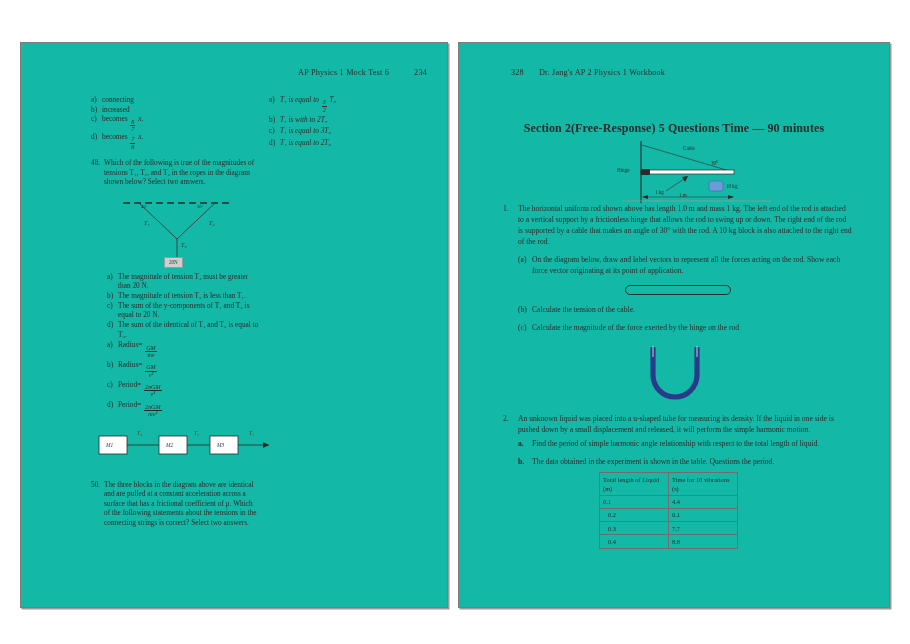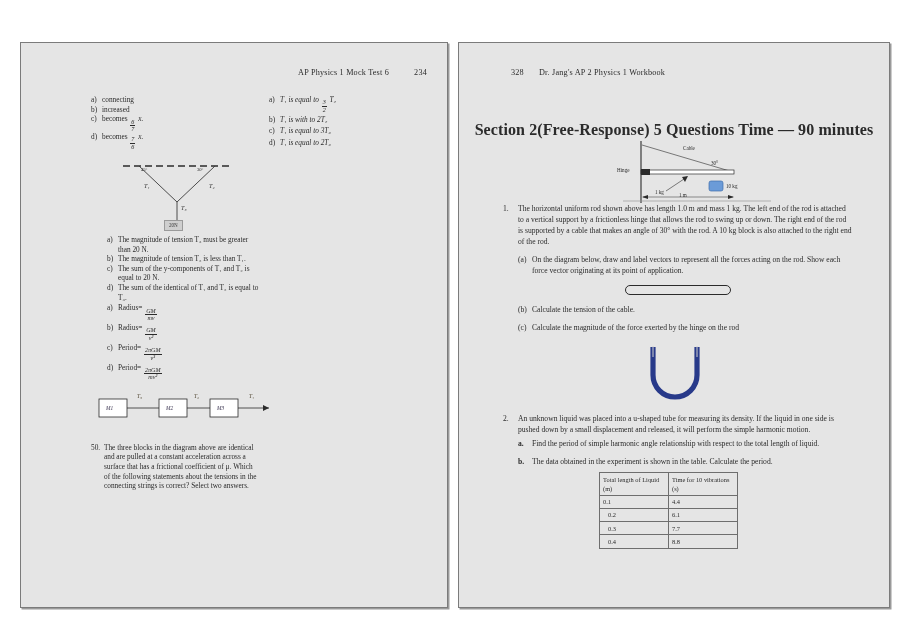--- a/index.html
+++ b/index.html
@@ -20,7 +20,7 @@
   }
   .page {
     position: absolute;
-    background: #e5e5e5;
+    background: #14b8a6;
     border: 1px solid #7b7b7b;
     box-shadow: 1.5px 1.5px 0 0 #9a9a9a;
     box-sizing: border-box;

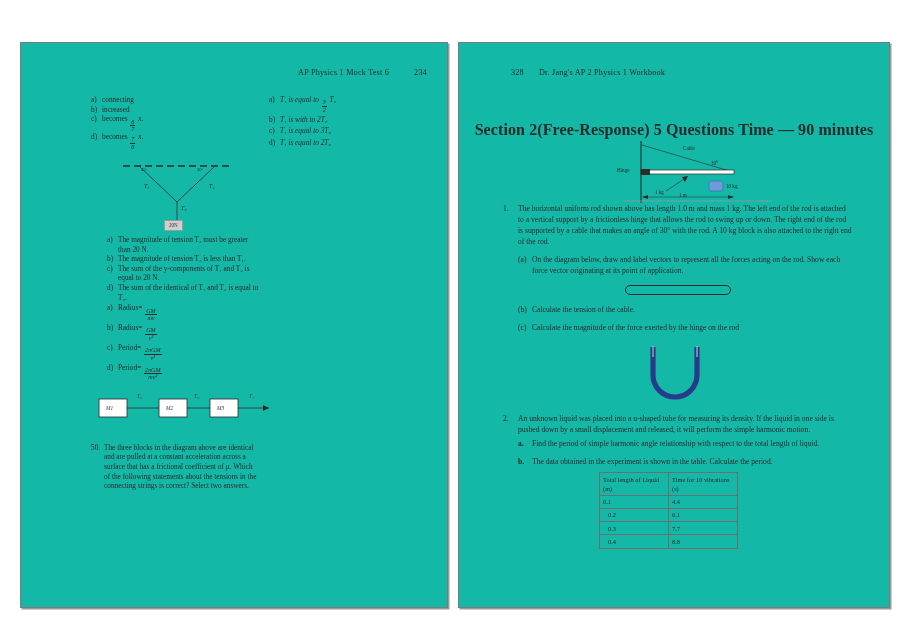--- a/index.html
+++ b/index.html
@@ -127,7 +127,7 @@
     position: absolute;
     left: 0; right: 0; top: 78px;
     text-align: center;
-    font-size: 16px;
+    font-size: 12px;
     font-weight: bold;
     letter-spacing: .1px;
   }

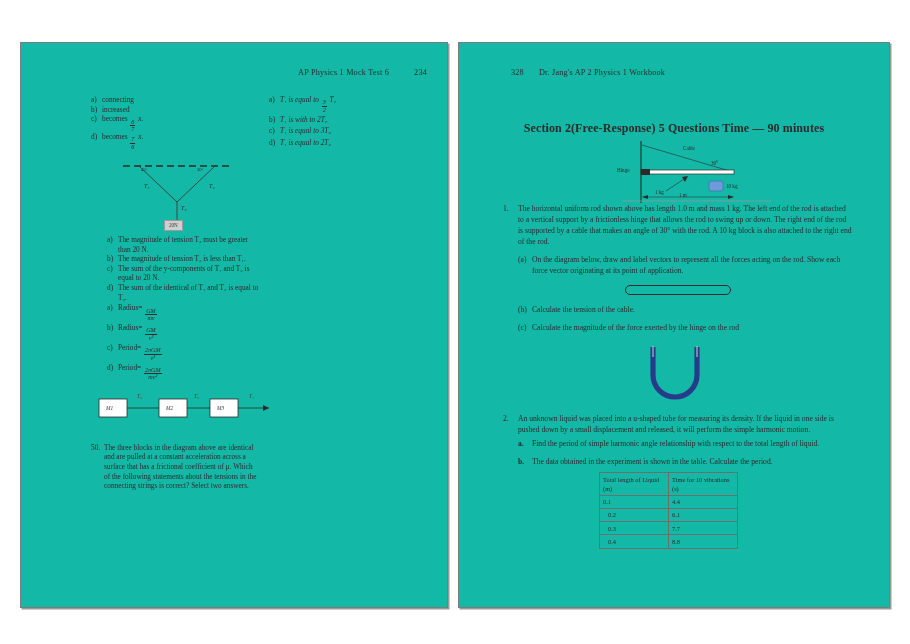--- a/index.html
+++ b/index.html
@@ -231,6 +231,10 @@
         </span>
       </div>
 
+      <div class="numq">
+        <span class="qmark">48.</span>
+        <span class="qbody">Which of the following is true of the magnitudes of tensions T₁, T₂, and T₃ in the ropes in the diagram shown below? Select two answers.</span>
+      </div>
 
       <div class="ydiag">
         <svg width="165" height="78">

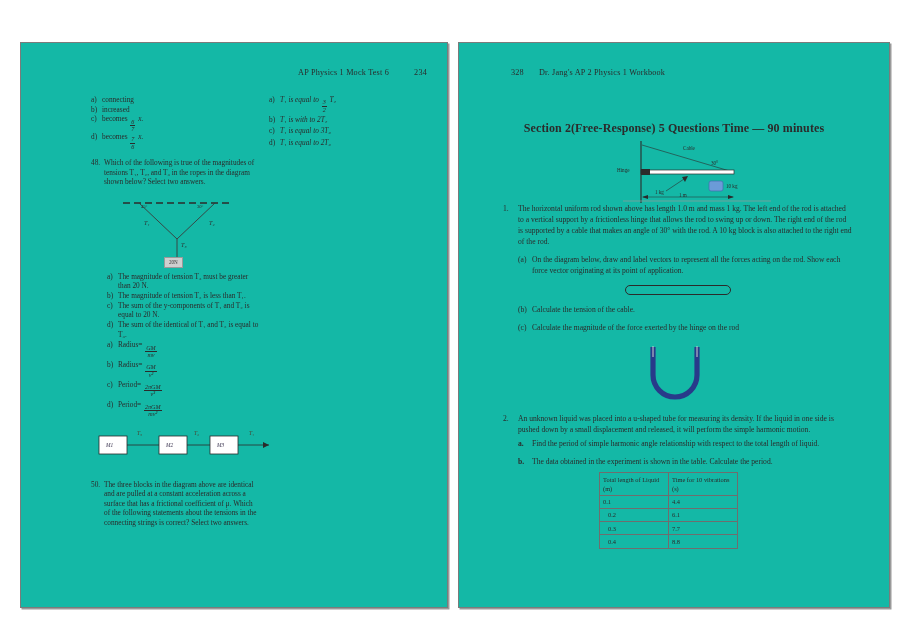--- a/index.html
+++ b/index.html
@@ -438,7 +438,7 @@
 
       <div class="sub-part">
         <span class="smark bold">b.</span>
-        <span class="stext">The data obtained in the experiment is shown in the table. Calculate the period.</span>
+        <span class="stext">The data obtained in the experiment is shown in the table. Questions the period.</span>
       </div>
 
       <table class="datatable">

